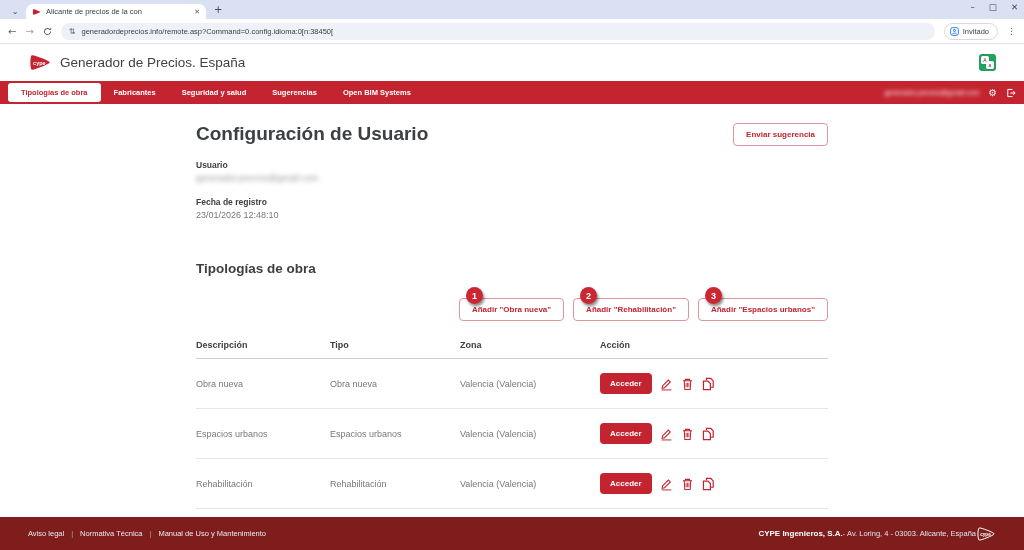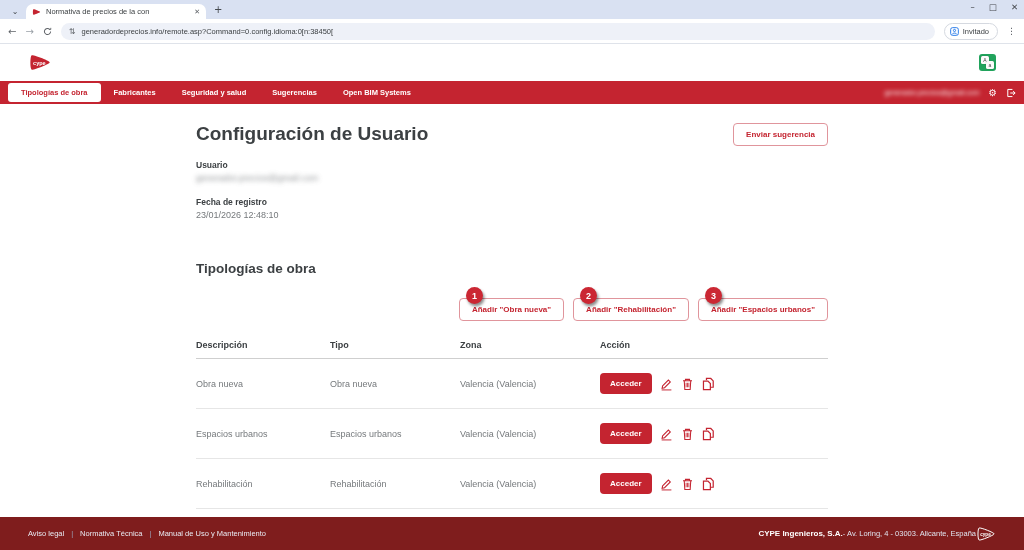--- a/index.html
+++ b/index.html
@@ -106,7 +106,7 @@
             <path d="M4 2.2 C2.1 3.1 2.1 16.9 4 17.8 C5.9 18.7 23 11.6 23.6 10 C24.2 8.4 5.9 1.3 4 2.2 Z" fill="#c42430"></path>
           </svg>
       </span>
-      <span class="tab-title">Normativa de precios de la con</span>
+      <span class="tab-title">Alicante de precios de la con</span>
       <span class="tab-close uni">✕</span>
     </div>
     <span class="newtab uni">+</span>

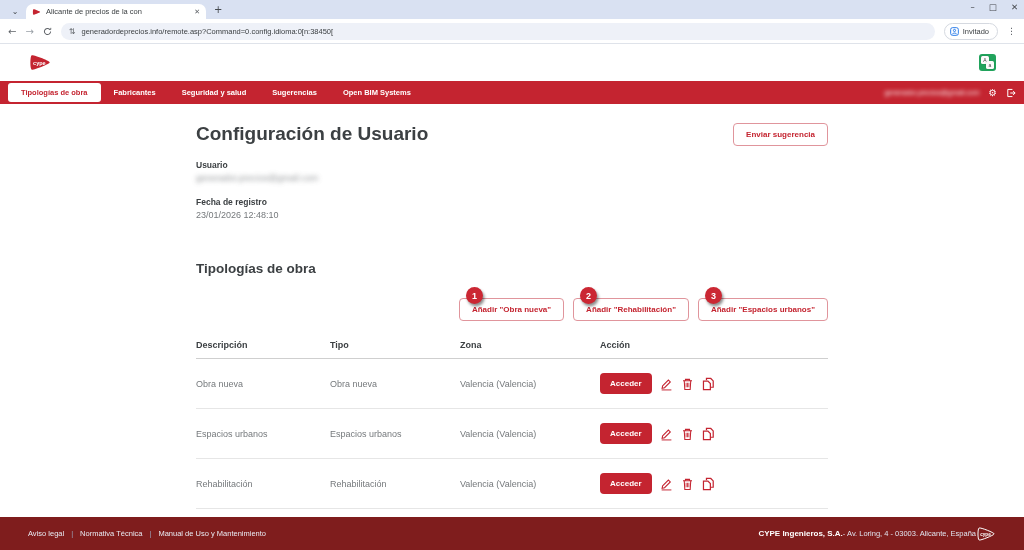--- a/index.html
+++ b/index.html
@@ -149,6 +149,7 @@
       <text x="5.5" y="12.3" font-size="6" font-weight="bold" fill="#fff">cype</text>
     </svg>
   </span>
+  <span class="site-title">Generador de Precios. España</span>
   <div class="translate-btn">
     <span class="tile t1">A</span>
     <span class="tile t2">a</span>

